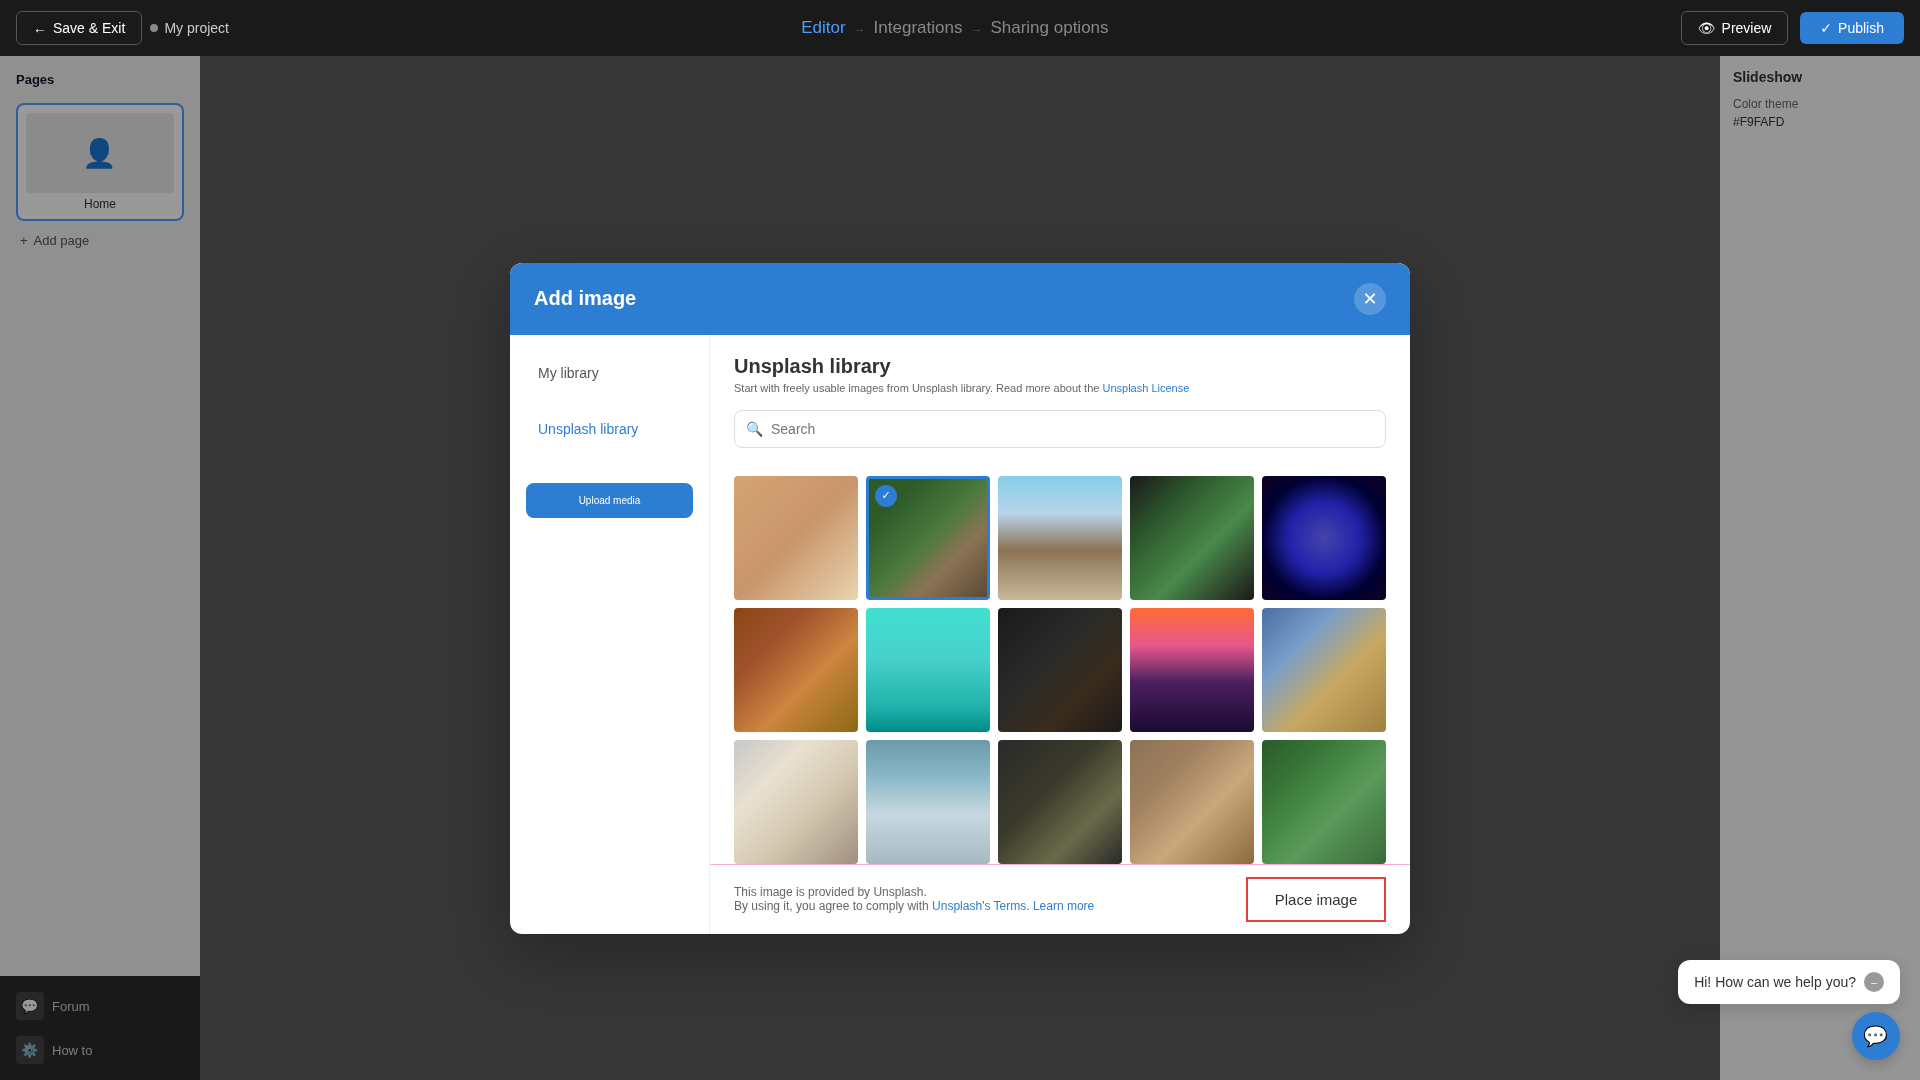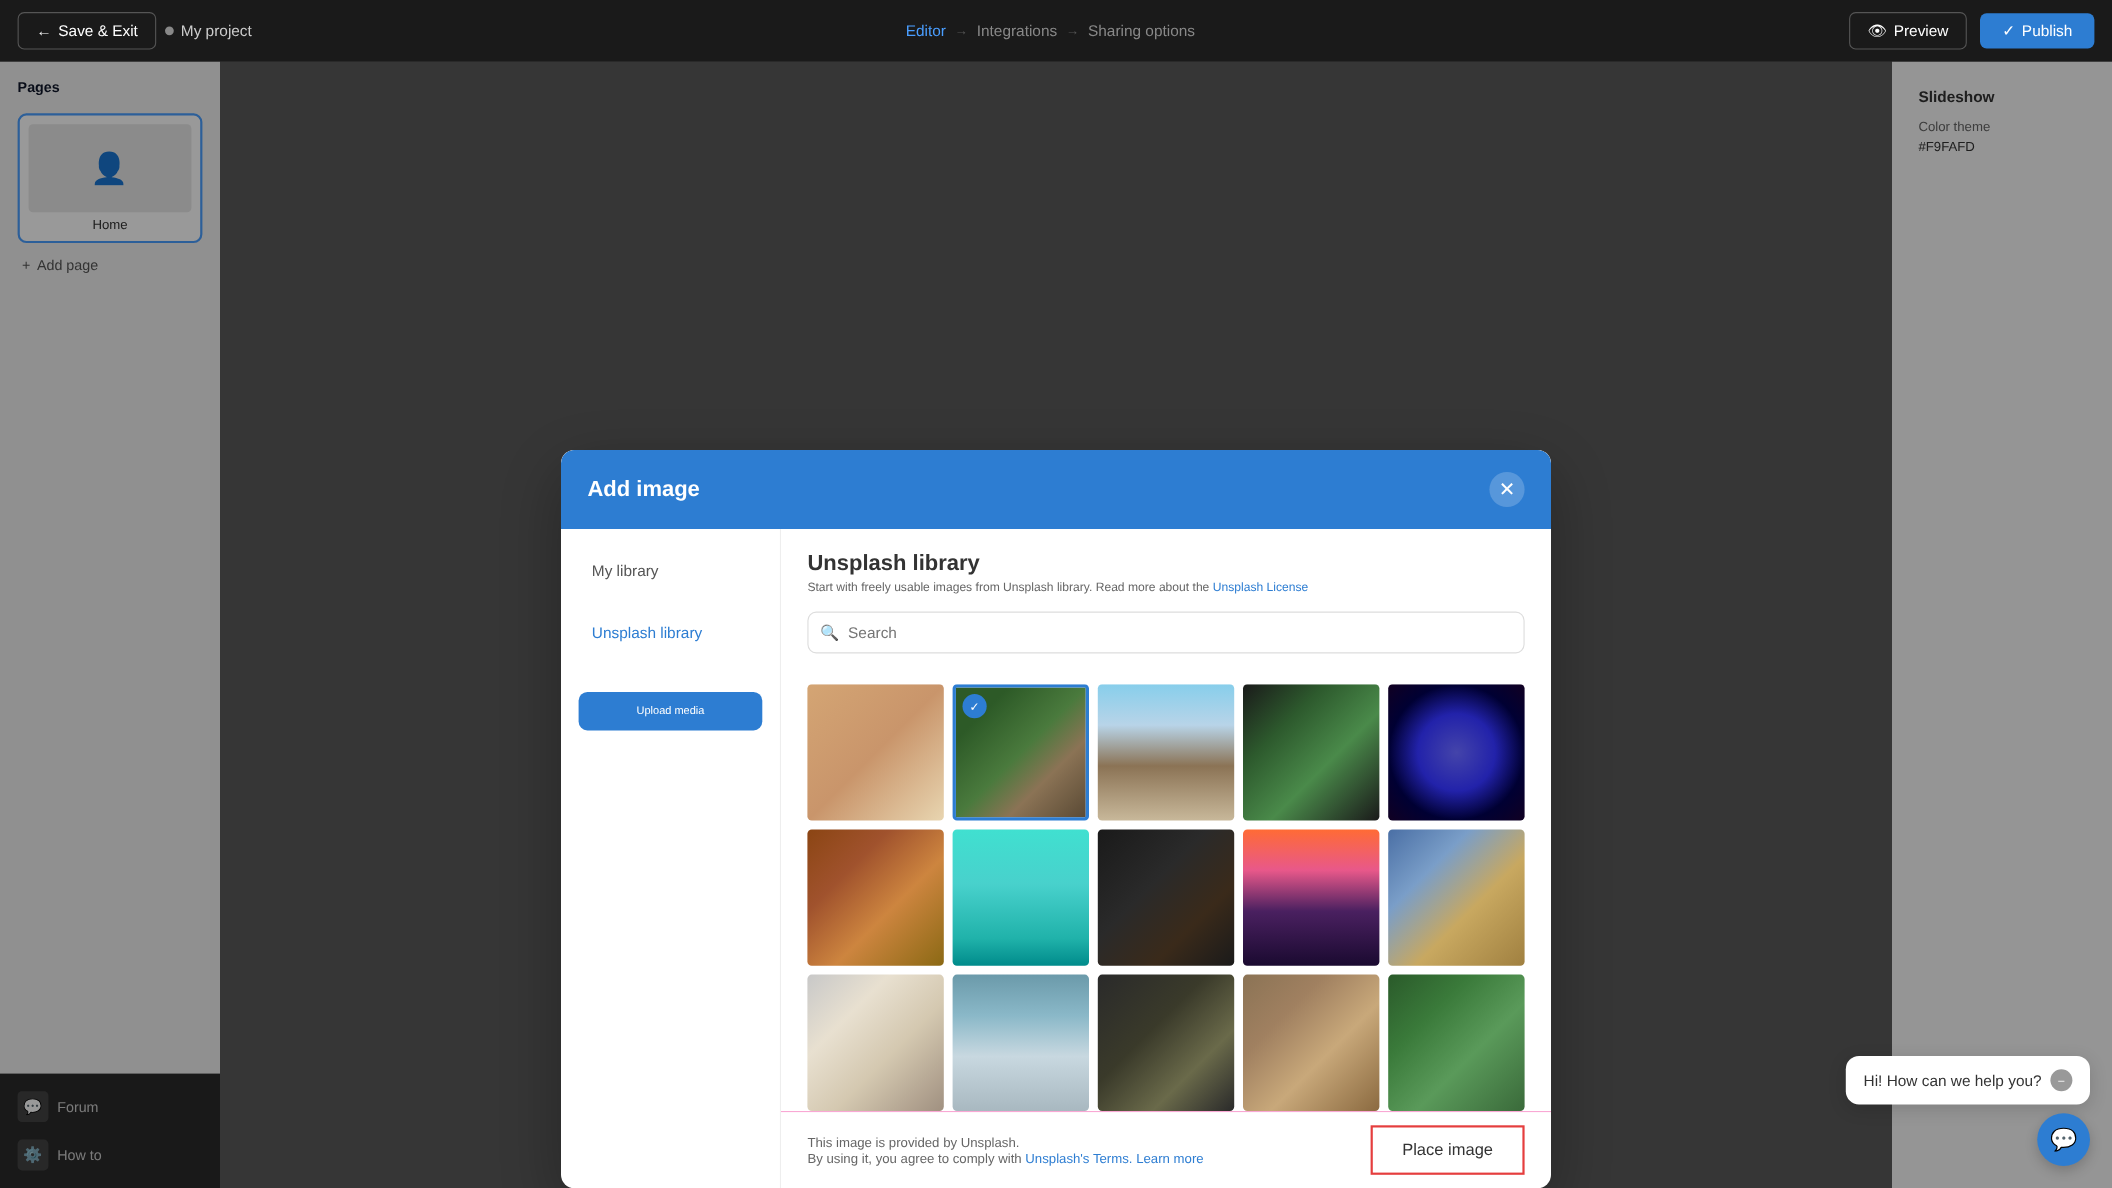--- a/index.html
+++ b/index.html
@@ -23,7 +23,7 @@
     .project-name { color: #ccc; font-size: 14px; display: flex; align-items: center; gap: 6px; }
     .dot { width: 8px; height: 8px; background: #888; border-radius: 50%; display: inline-block; }
 
-    .nav-step { color: #888; font-size: 14px; }
+    .nav-step { color: #888; font-size: 17px; }
     .nav-step.active { color: #4a9eff; }
     .nav-arrow { color: #555; font-size: 12px; }
 

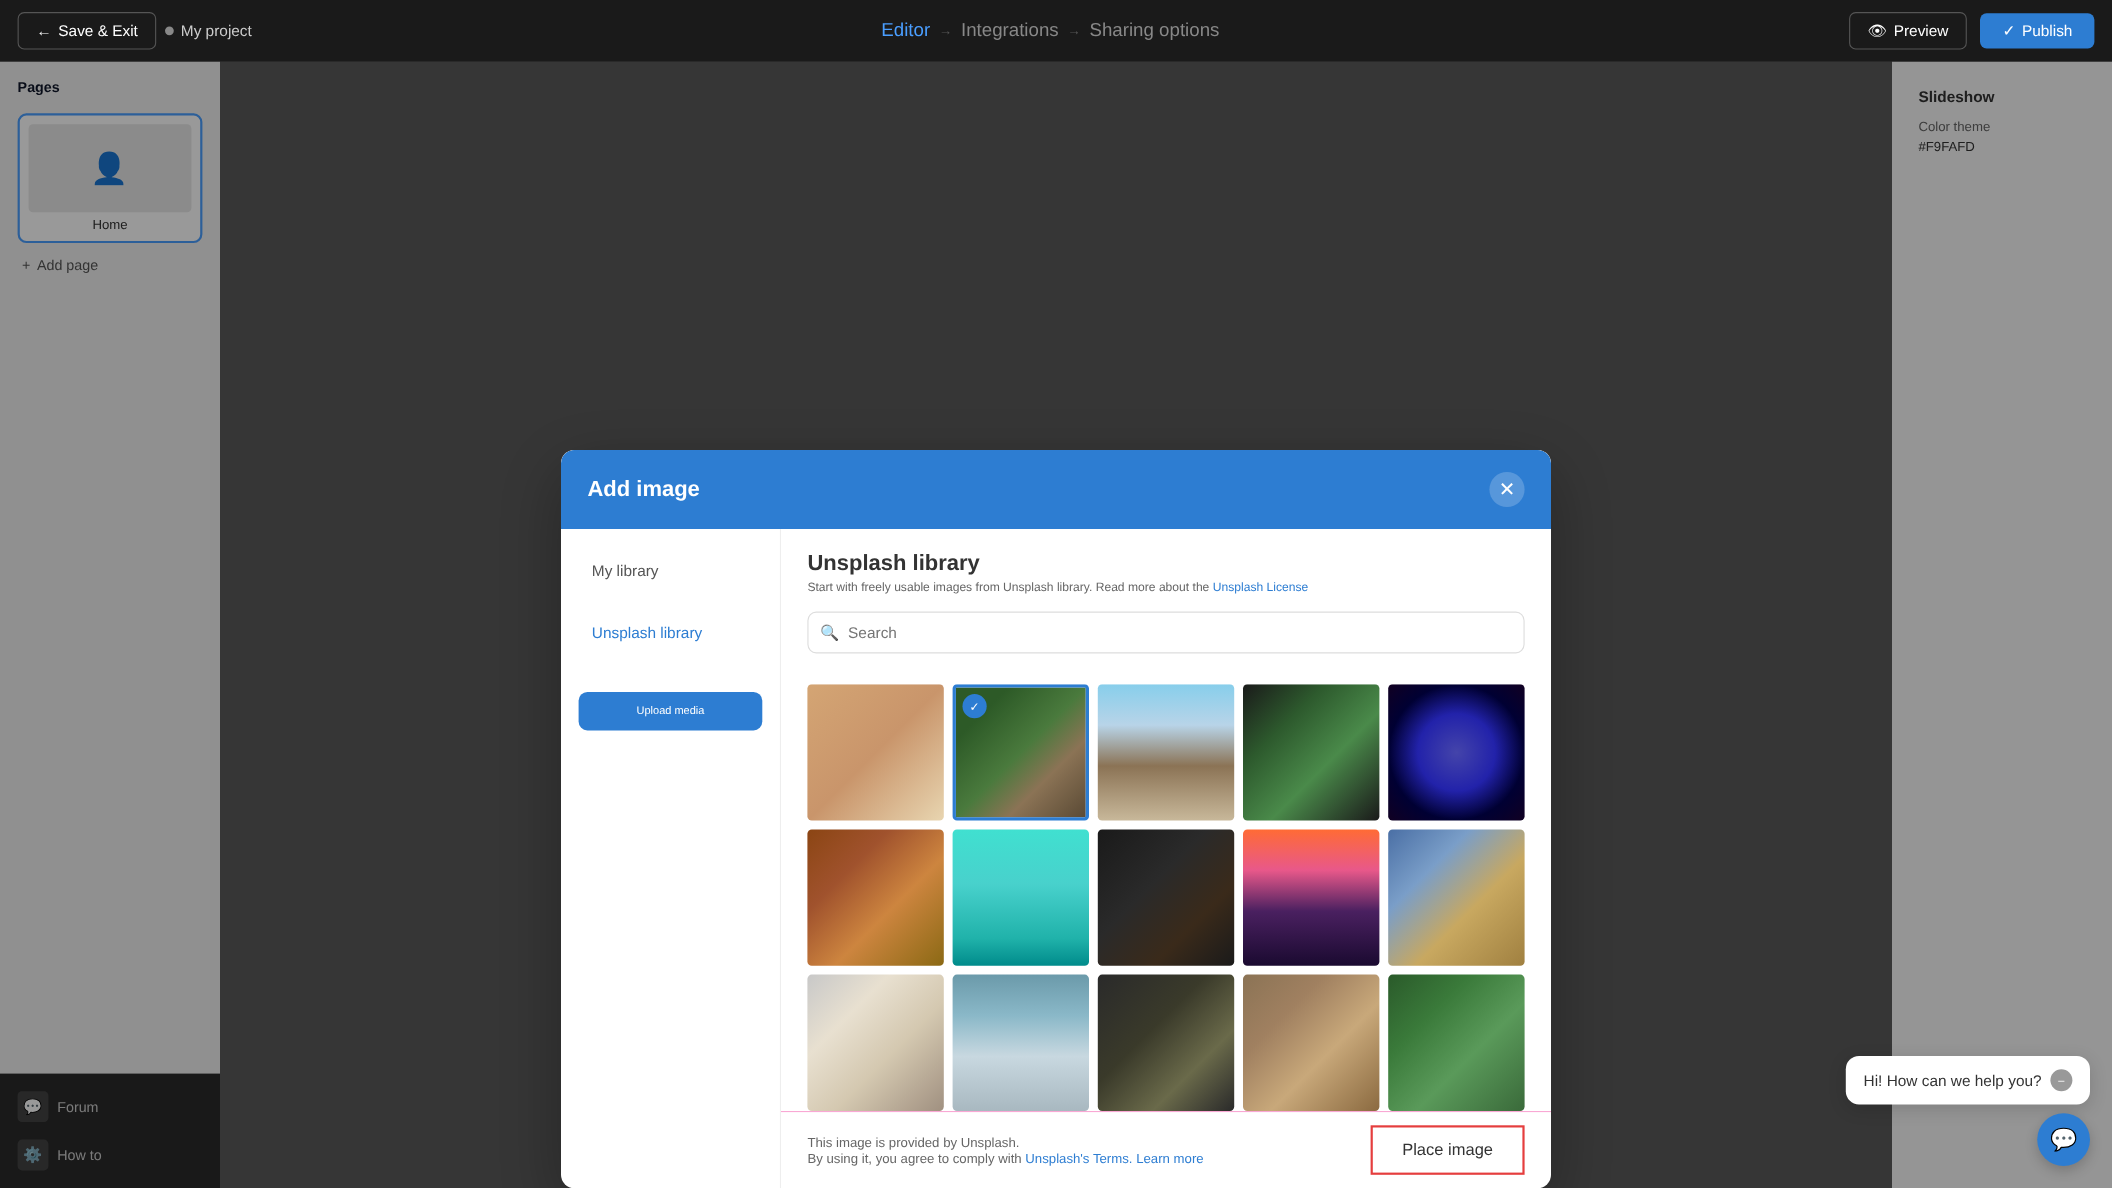--- a/index.html
+++ b/index.html
@@ -69,7 +69,7 @@
 
     
     .right-sidebar {
-      width: 200px; background: #f8f8f8; padding: 24px; flex-shrink: 0;
+      width: 200px; background: #f8f8f8; padding: 13px; flex-shrink: 0;
     }
     .right-sidebar-title { font-size: 14px; font-weight: 600; color: #333; margin-bottom: 12px; }
     .right-label { font-size: 12px; color: #666; margin-bottom: 4px; }

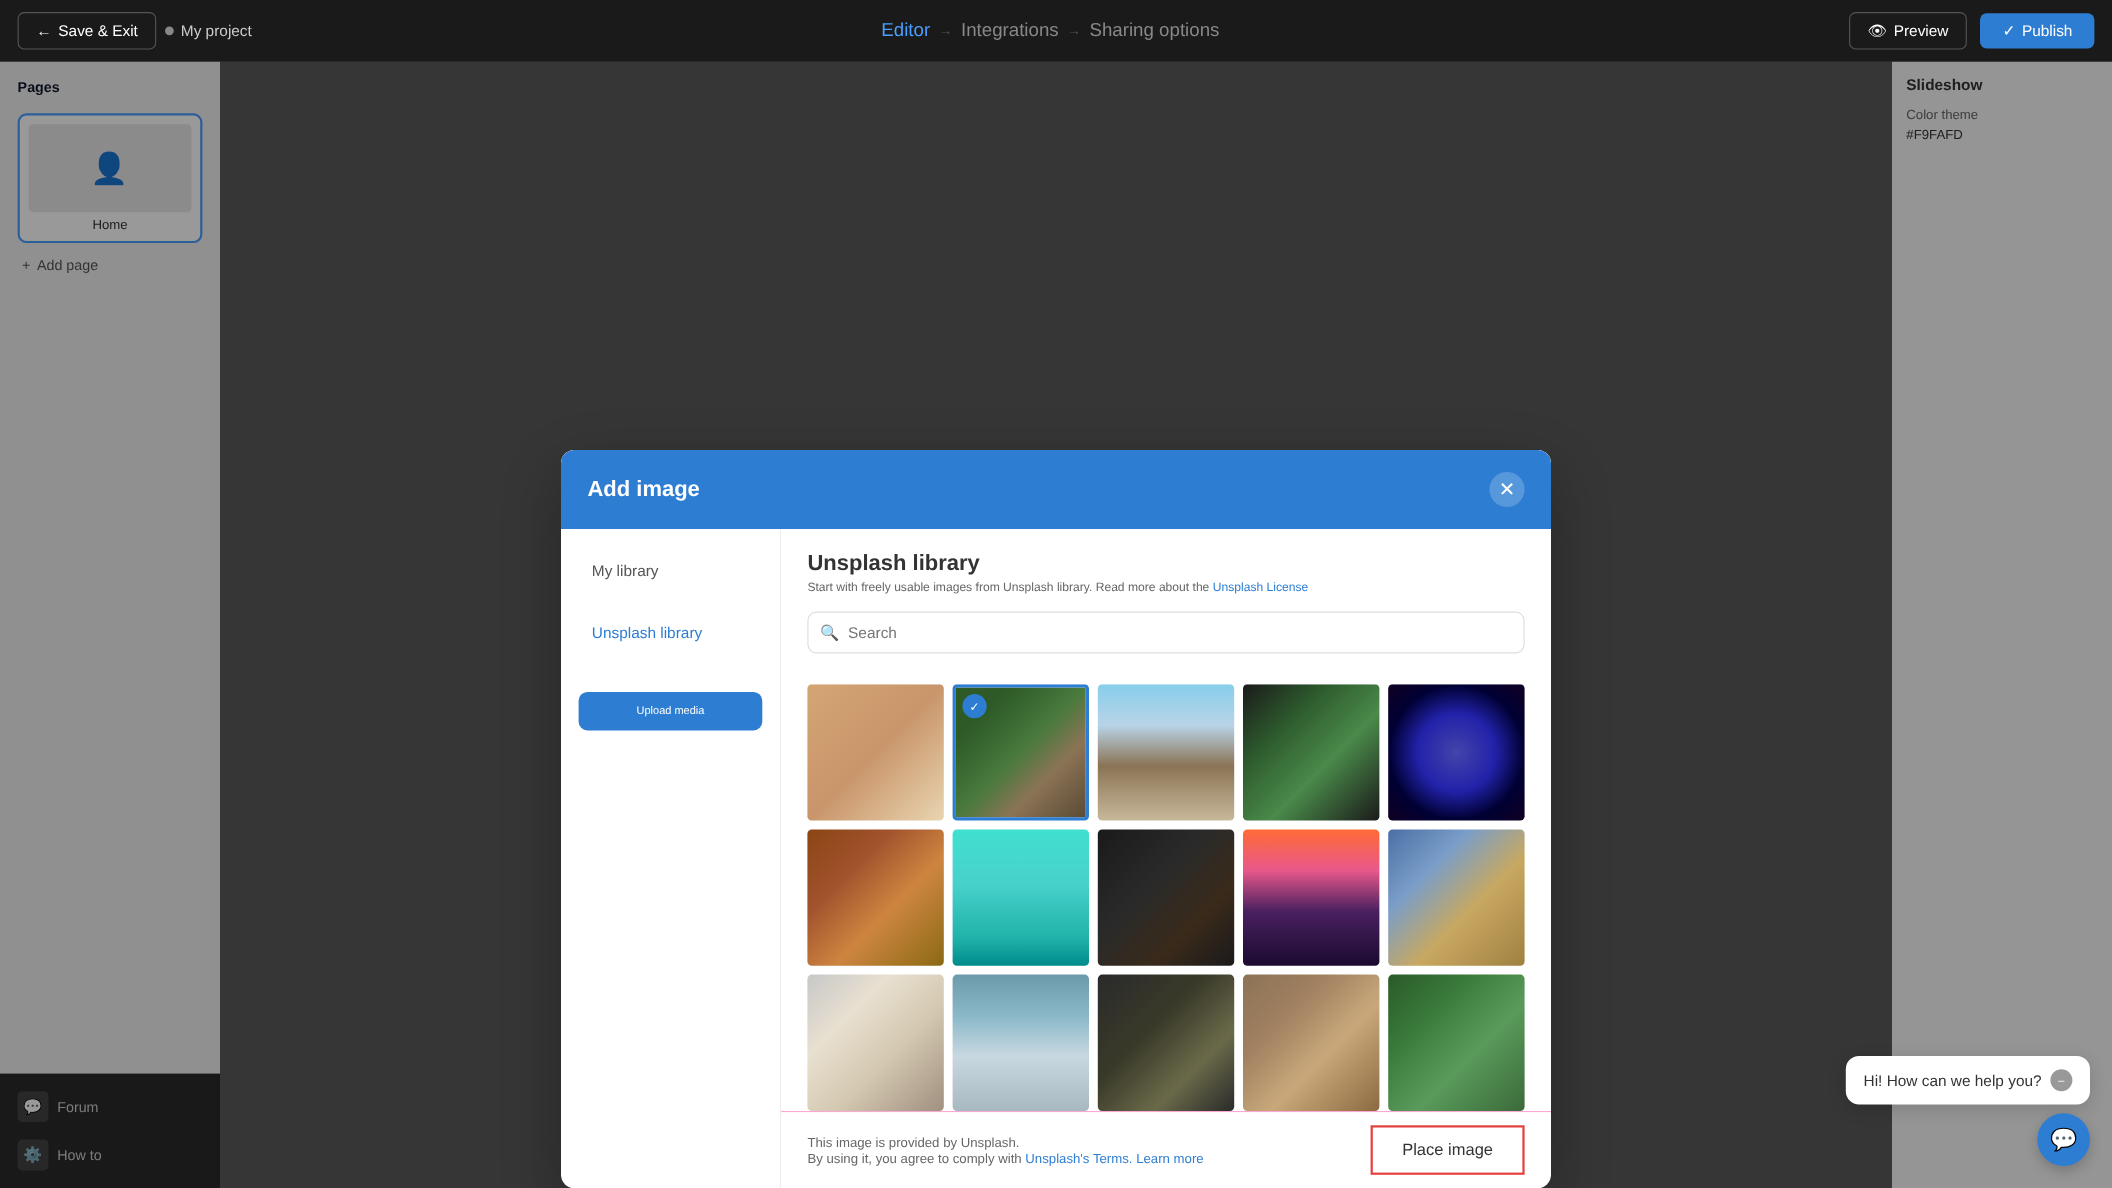--- a/index.html
+++ b/index.html
@@ -90,7 +90,7 @@
     .modal-overlay {
       position: fixed; top: 56px; left: 0; right: 0; bottom: 0;
       background: rgba(0,0,0,0.4); z-index: 500;
-      display: flex; align-items: flex-end; justify-content: center;
+      display: flex; align-items: center; justify-content: center;
       padding-top: 60px;
     }
 

